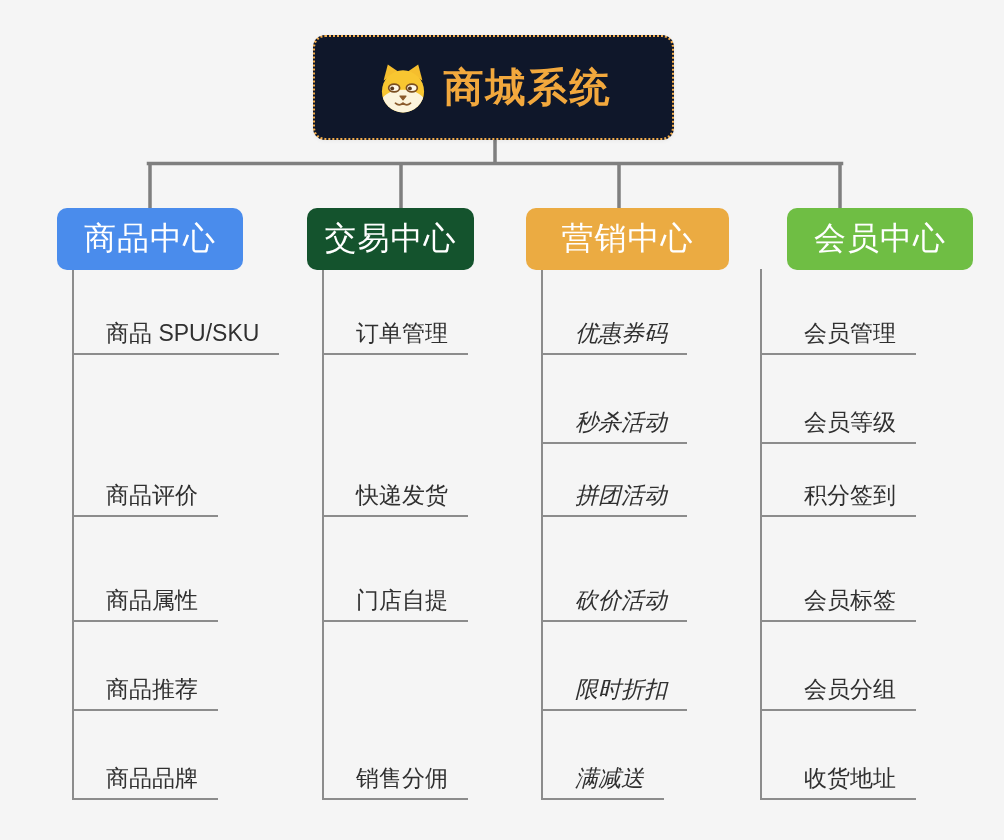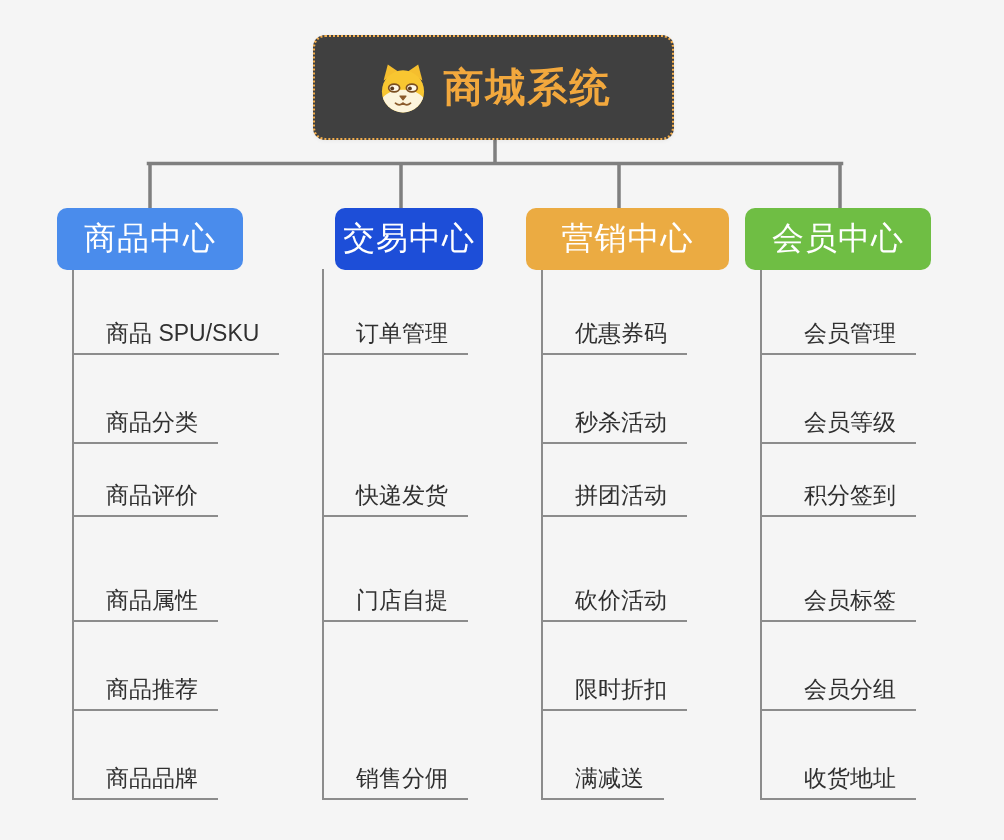--- a/index.html
+++ b/index.html
@@ -5,7 +5,7 @@
   html,body{margin:0;padding:0;background:#f5f5f5;font-family:"Liberation Sans",sans-serif;}
   .canvas{position:relative;width:1004px;height:840px;background:#f5f5f5;overflow:hidden;}
   .connectors{position:absolute;left:0;top:0;width:1004px;height:840px;pointer-events:none;}
-  .root{position:absolute;left:313px;top:35px;width:361px;height:105px;background:#404040;
+  .root{position:absolute;left:313px;top:35px;width:361px;height:105px;background:#0f172a;
         border:2px dotted #F3AE4D;border-radius:12px;box-sizing:border-box;
         display:flex;align-items:center;justify-content:center;gap:14px;
         box-shadow:0 1px 4px rgba(0,0,0,0.05);cursor:default;}

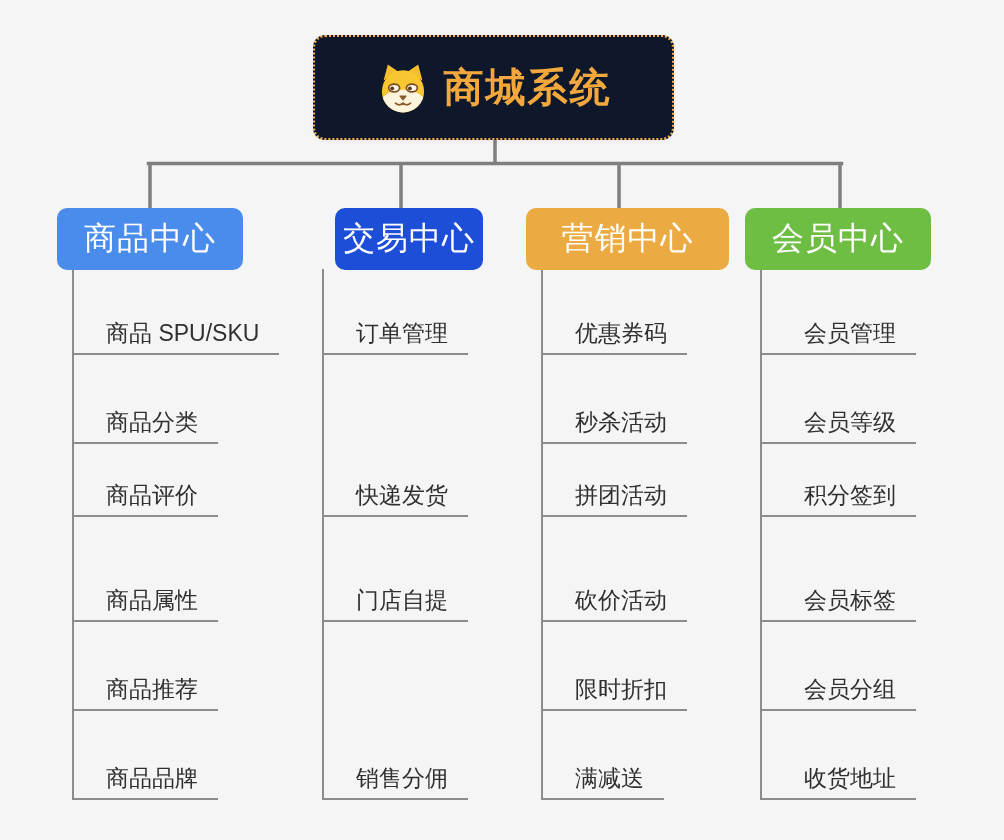--- a/index.html
+++ b/index.html
@@ -13,7 +13,7 @@
   .branch{position:absolute;top:208px;height:62px;border-radius:10px;color:#ffffff;
           font-size:32px;letter-spacing:1px;display:flex;align-items:center;justify-content:center;}
   .b0{left:57px;width:186px;background:#4A8CEC;}
-  .b1{left:307px;width:148px;background:#1d4ed8;margin-left:28px;}
+  .b1{left:307px;width:167px;background:#14532d;}
   .b2{left:526px;width:203px;background:#EBAB42;}
   .b3{left:745px;width:186px;background:#6FBE44;}
   .child{position:absolute;line-height:30px;font-size:23px;color:#303030;

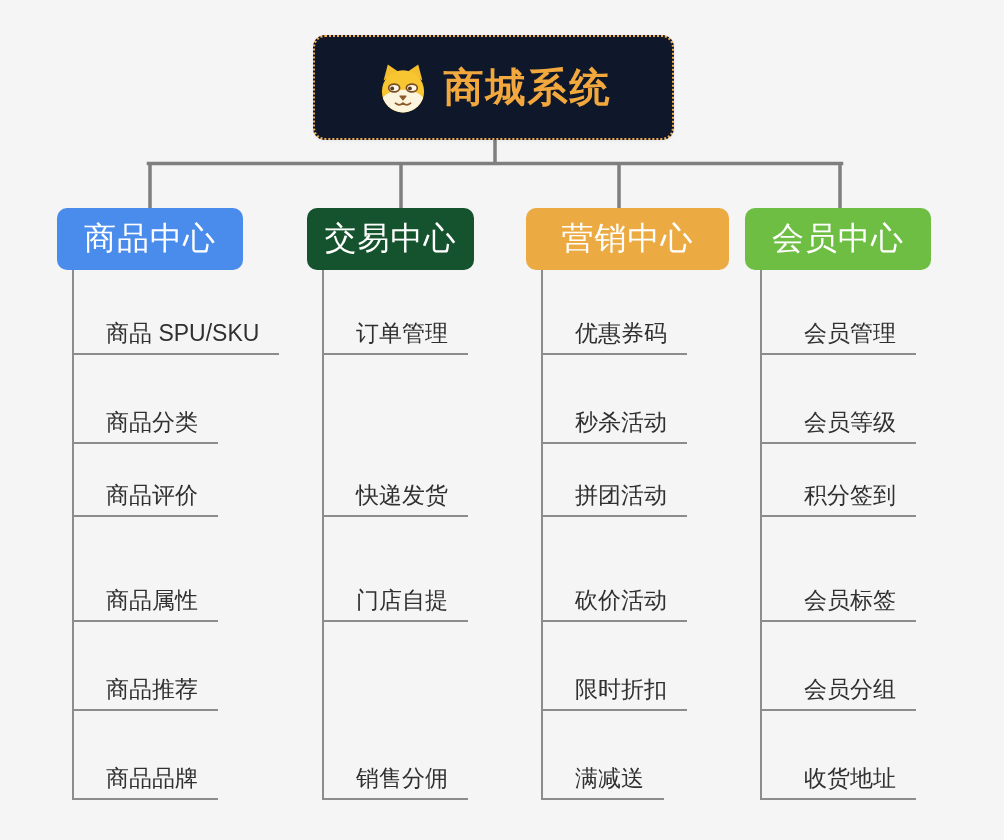--- a/index.html
+++ b/index.html
@@ -15,7 +15,7 @@
   .b0{left:57px;width:186px;background:#4A8CEC;}
   .b1{left:307px;width:167px;background:#14532d;}
   .b2{left:526px;width:203px;background:#EBAB42;}
-  .b3{left:745px;width:186px;background:#6FBE44;}
+  .b3{left:787px;width:186px;background:#6FBE44;}
   .child{position:absolute;line-height:30px;font-size:23px;color:#303030;
          padding:0 20px 5px 34px;border-bottom:2px solid #8c8c8c;white-space:nowrap;}
   .cA{left:72px;}  .cB{left:322px;}  .cC{left:541px;}  .cD{left:760px;padding-left:44px;}

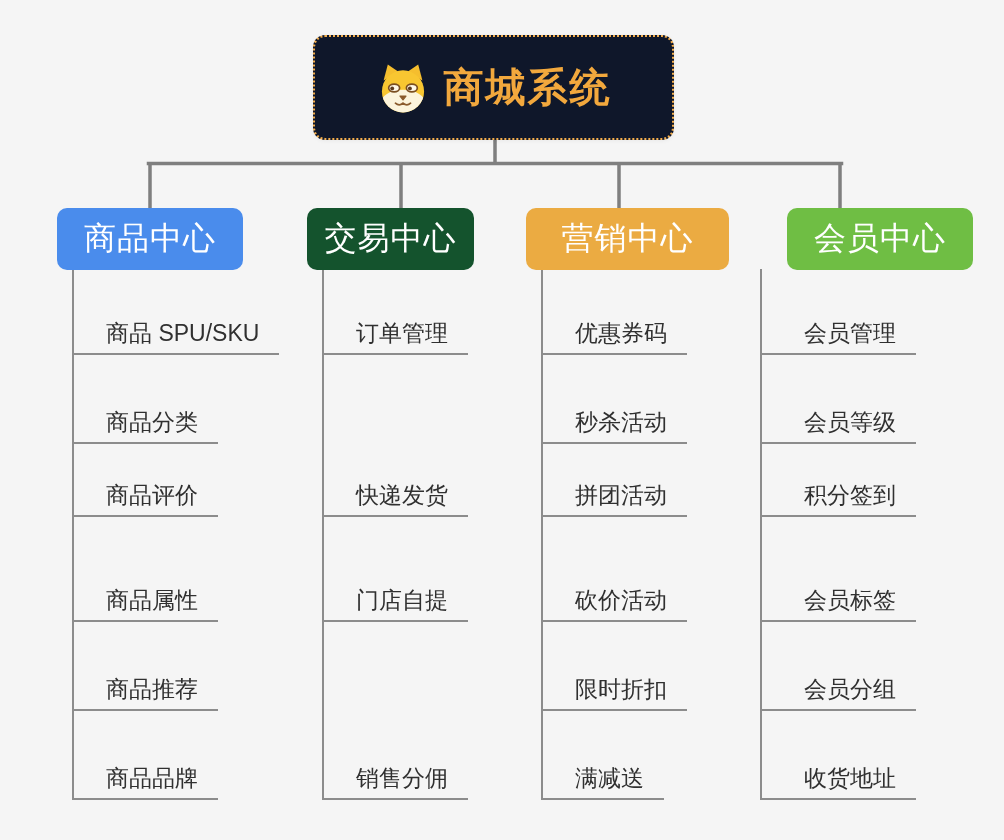--- a/index.html
+++ b/index.html
@@ -18,7 +18,7 @@
   .b3{left:787px;width:186px;background:#6FBE44;}
   .child{position:absolute;line-height:30px;font-size:23px;color:#303030;
          padding:0 20px 5px 34px;border-bottom:2px solid #8c8c8c;white-space:nowrap;}
-  .cA{left:72px;}  .cB{left:322px;}  .cC{left:541px;}  .cD{left:760px;padding-left:44px;}
+  .cA{left:72px;}  .cB{left:322px;}  .cC{left:541px;font-style:italic;}  .cD{left:760px;padding-left:44px;}
   .r0{top:318px}.r1{top:407px}.r2{top:480px}.r3{top:585px}.r4{top:674px}.r5{top:763px}
 </style>
 </head>

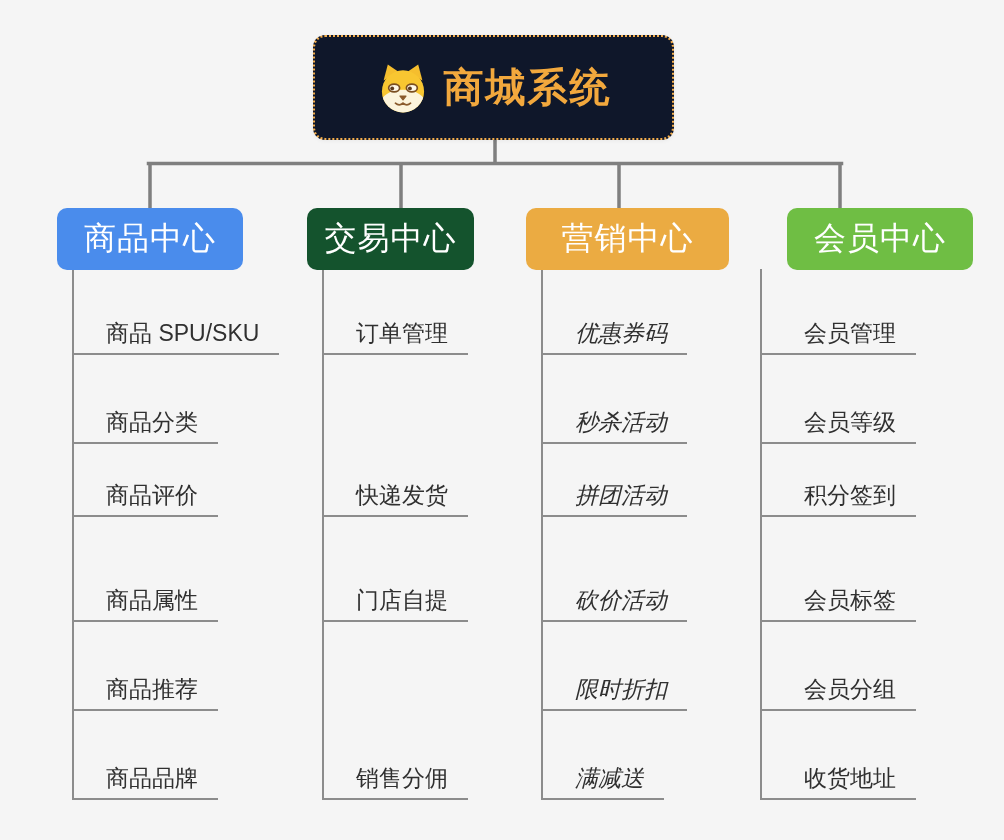--- a/index.html
+++ b/index.html
@@ -64,7 +64,6 @@
   </div>
 
   <div class="child cA r0">商品 SPU/SKU</div>
-  <div class="child cA r1">商品分类</div>
   <div class="child cA r2">商品评价</div>
   <div class="child cA r3">商品属性</div>
   <div class="child cA r4">商品推荐</div>

